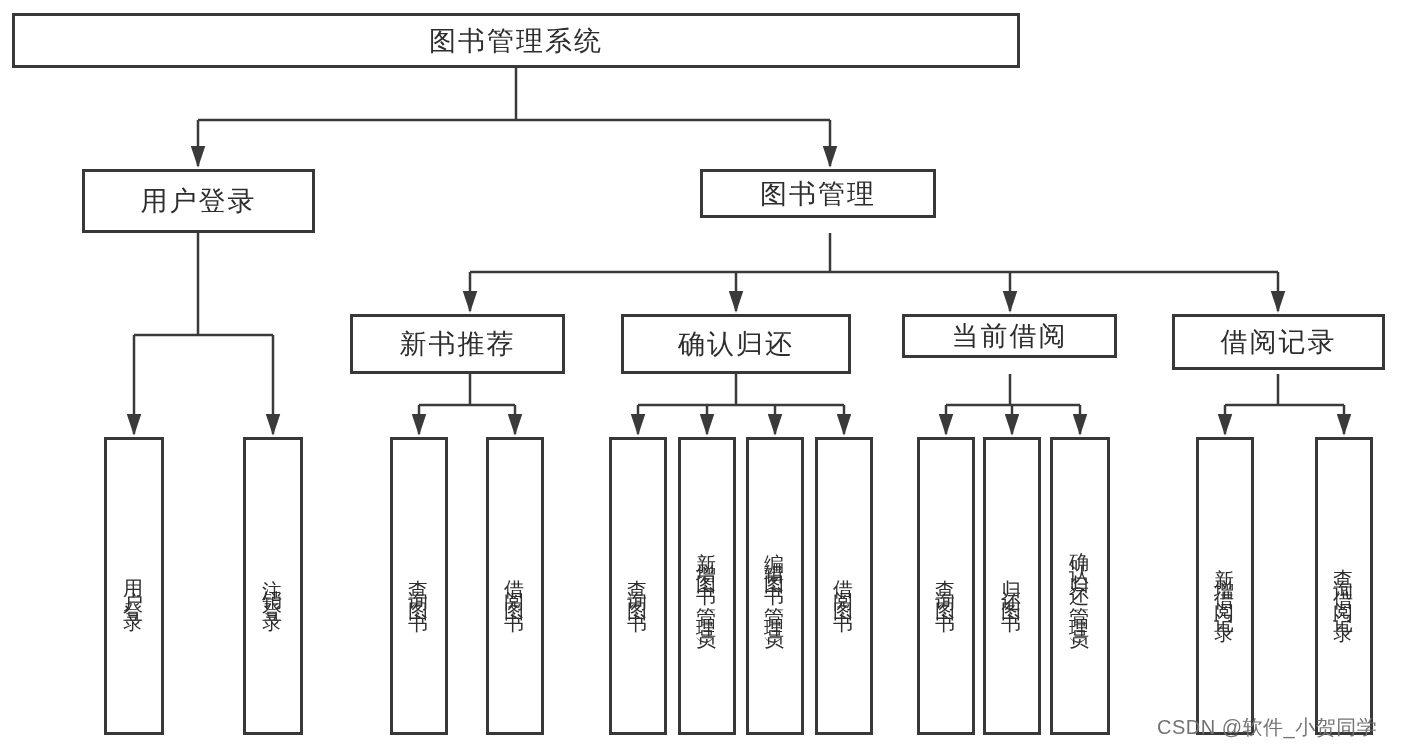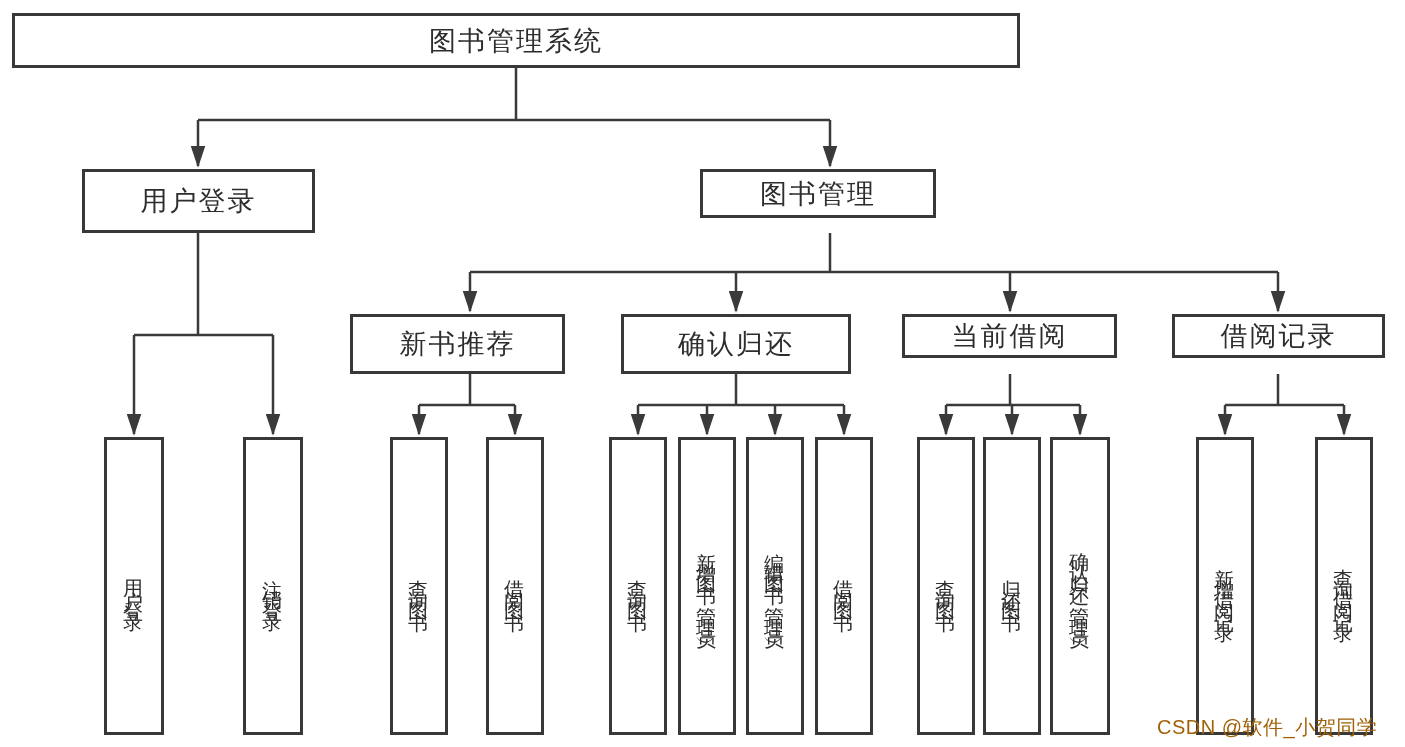--- a/index.html
+++ b/index.html
@@ -76,7 +76,7 @@
   <div class="node h" style="left:350px;top:314px;width:215px;height:60px">新书推荐</div>
   <div class="node h" style="left:621px;top:314px;width:230px;height:60px">确认归还</div>
   <div class="node h" style="left:902px;top:314px;width:215px;height:44px">当前借阅</div>
-  <div class="node h" style="left:1172px;top:314px;width:213px;height:44px">借阅记录</div>
+  <div class="node h" style="left:1172px;top:314px;width:213px;height:56px">借阅记录</div>
 
   <div class="node v" style="left:104px;top:437px;width:60px;height:298px">用户登录</div>
   <div class="node v" style="left:243px;top:437px;width:60px;height:298px">注销登录</div>

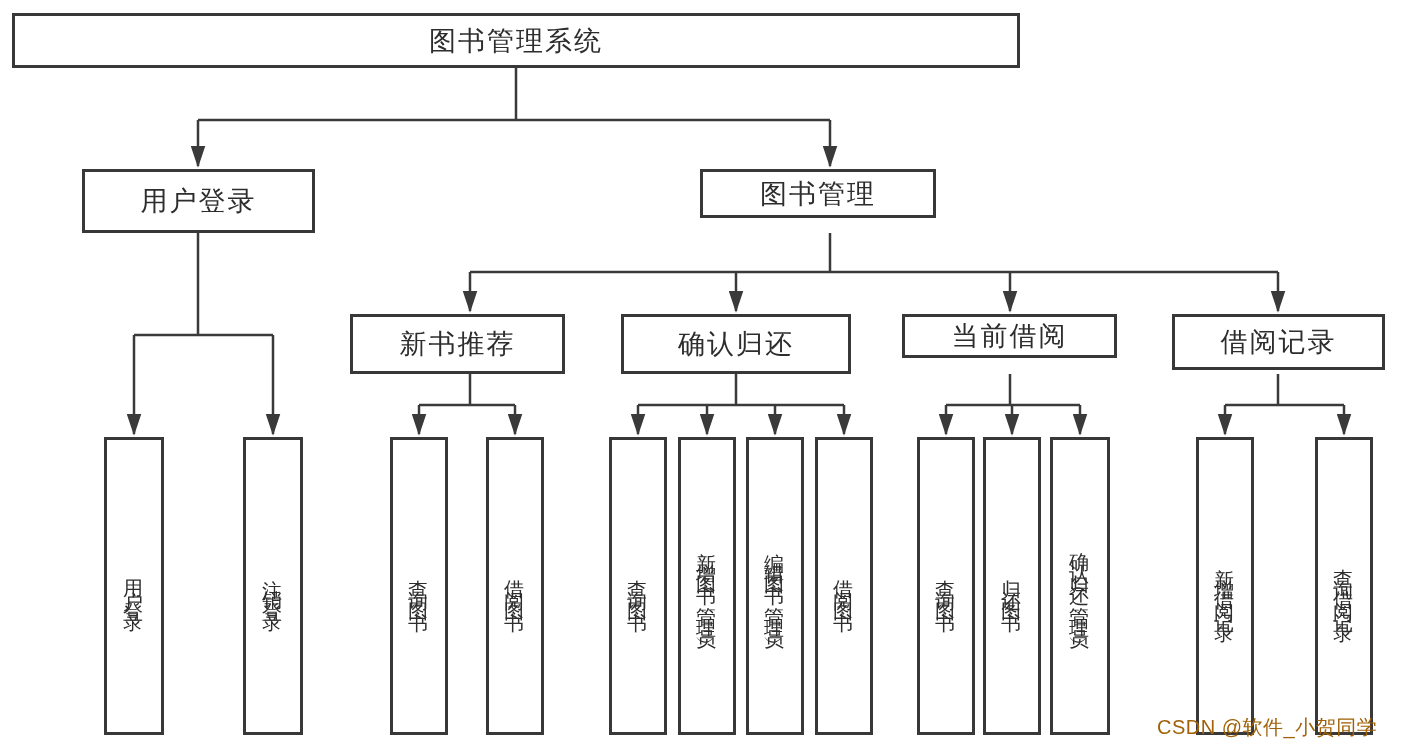--- a/index.html
+++ b/index.html
@@ -21,7 +21,7 @@
   }
   .watermark {
     position:absolute; left:1157px; top:714px;
-    color:#a16207; font-size:20px; letter-spacing:0.5px;
+    color:#737373; font-size:20px; letter-spacing:0.5px;
     white-space:nowrap;
   }
 </style>

